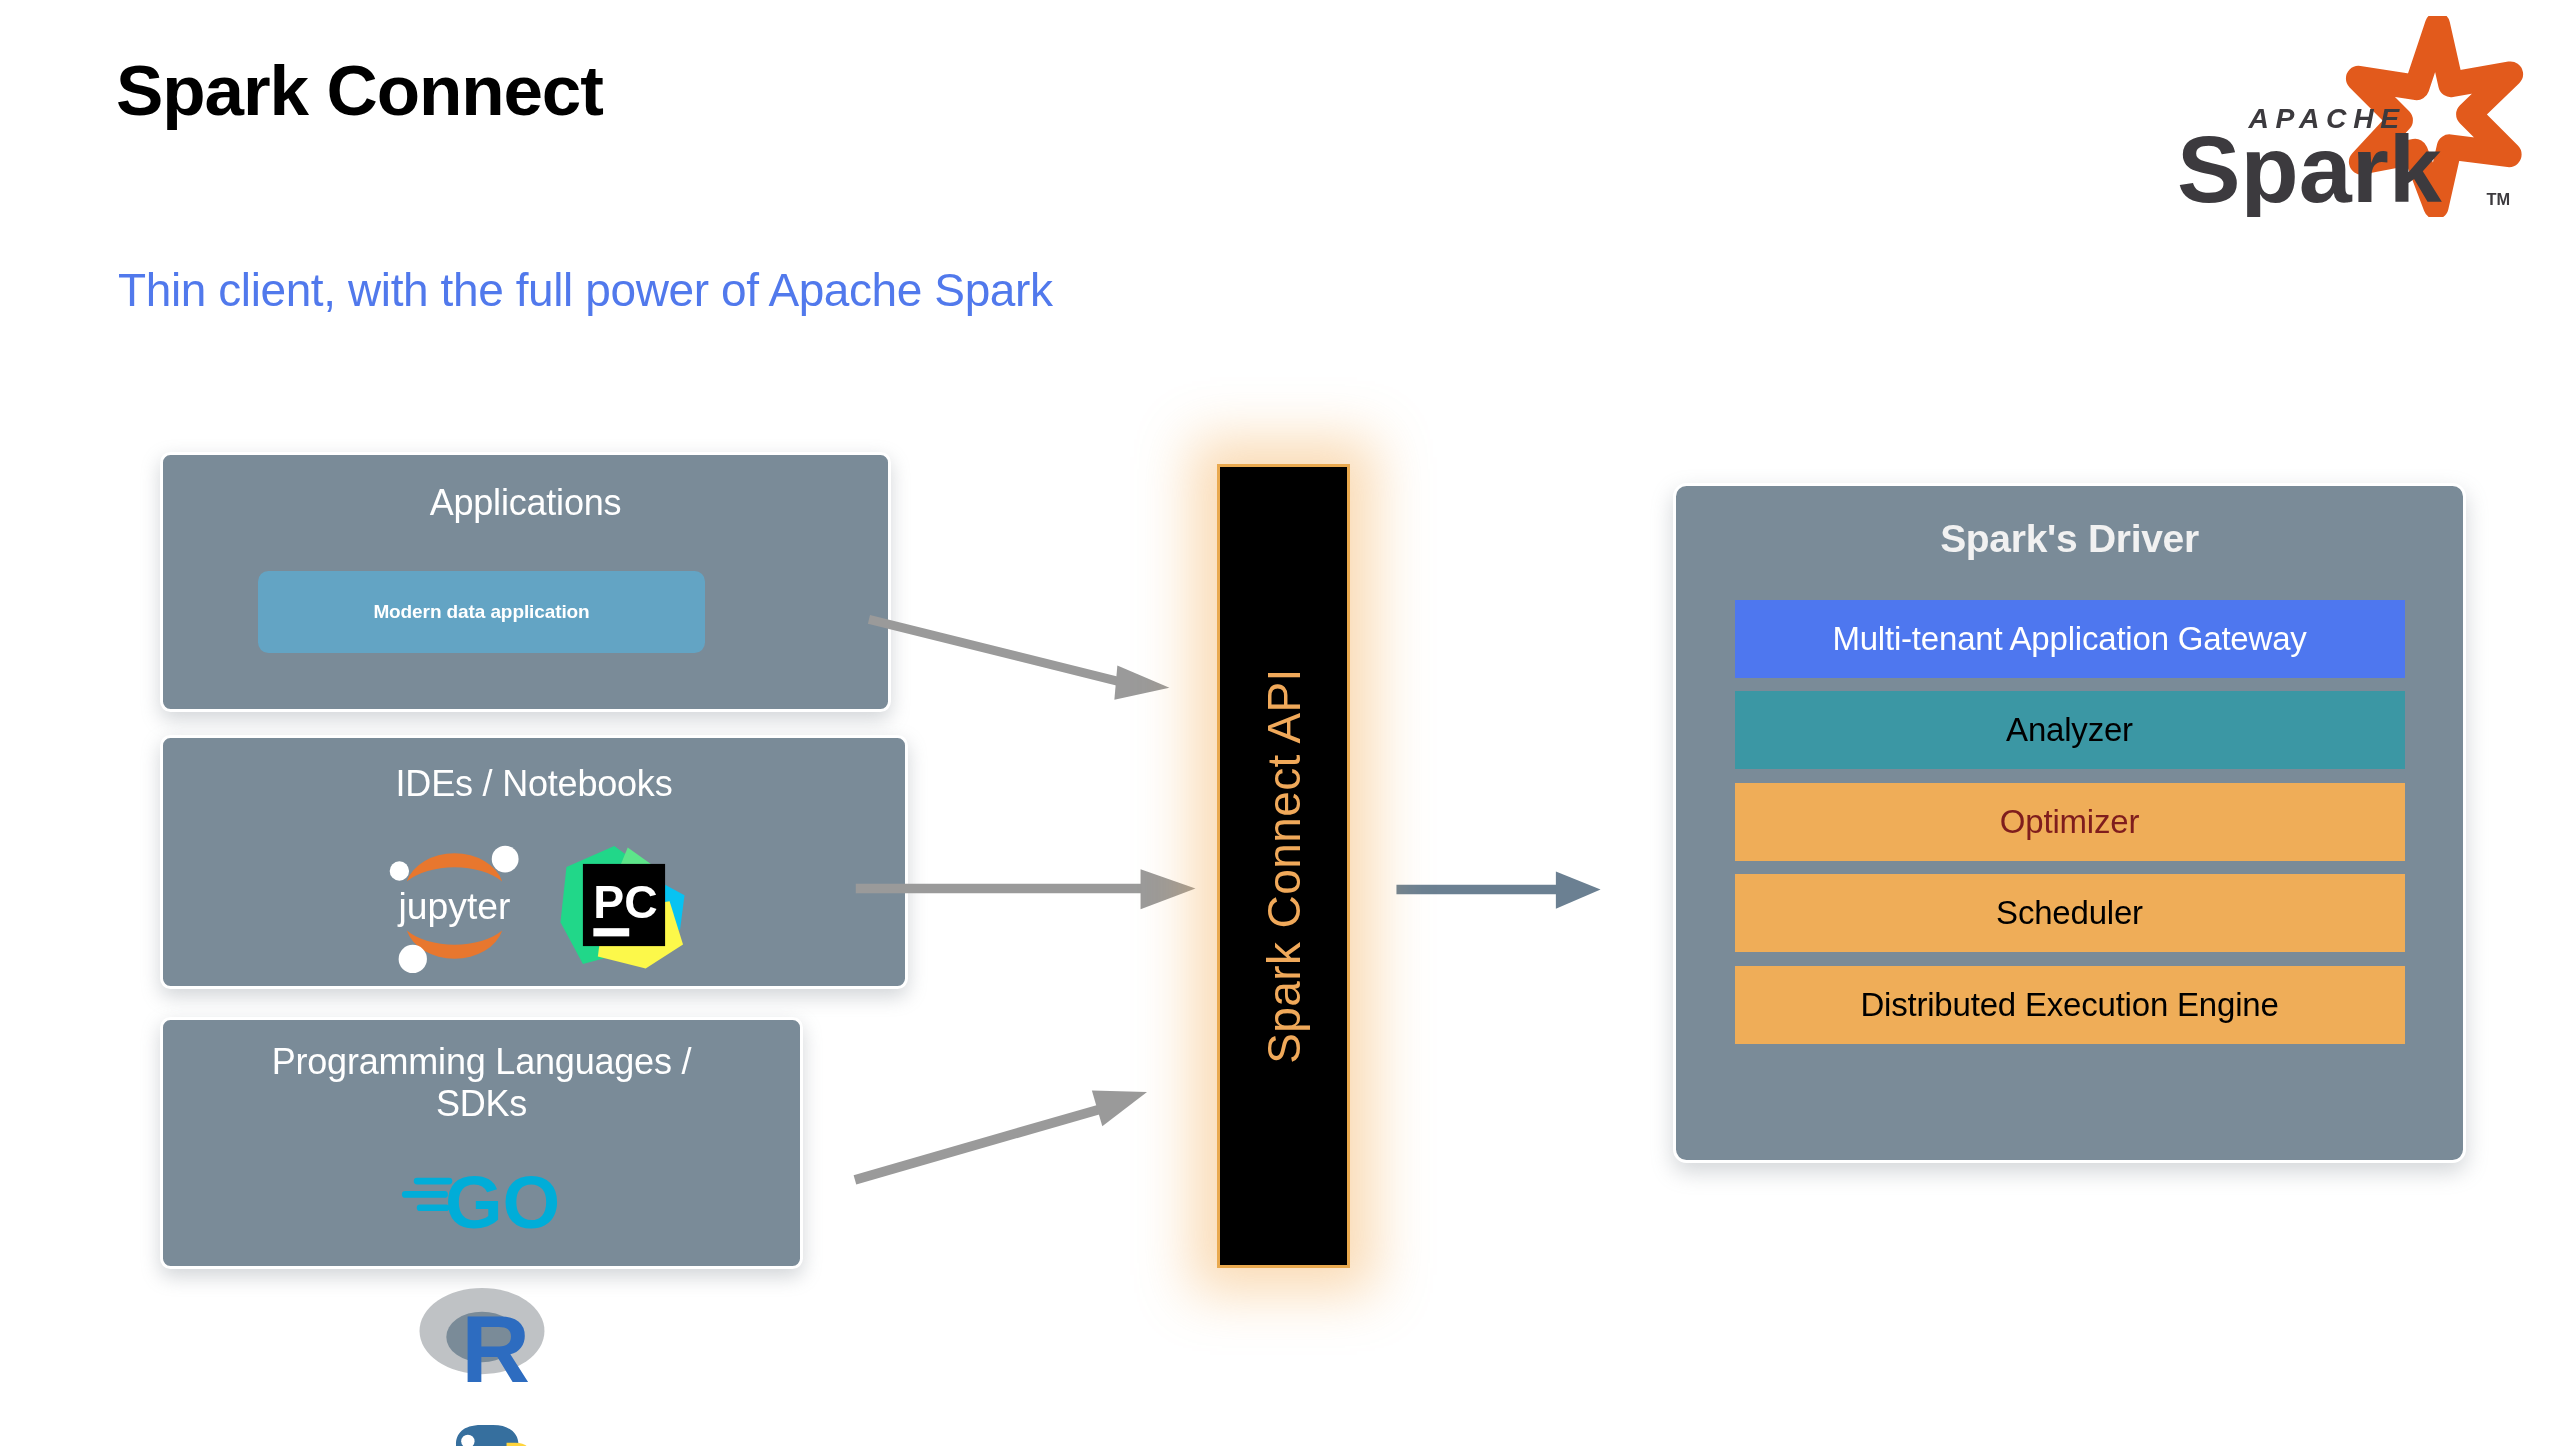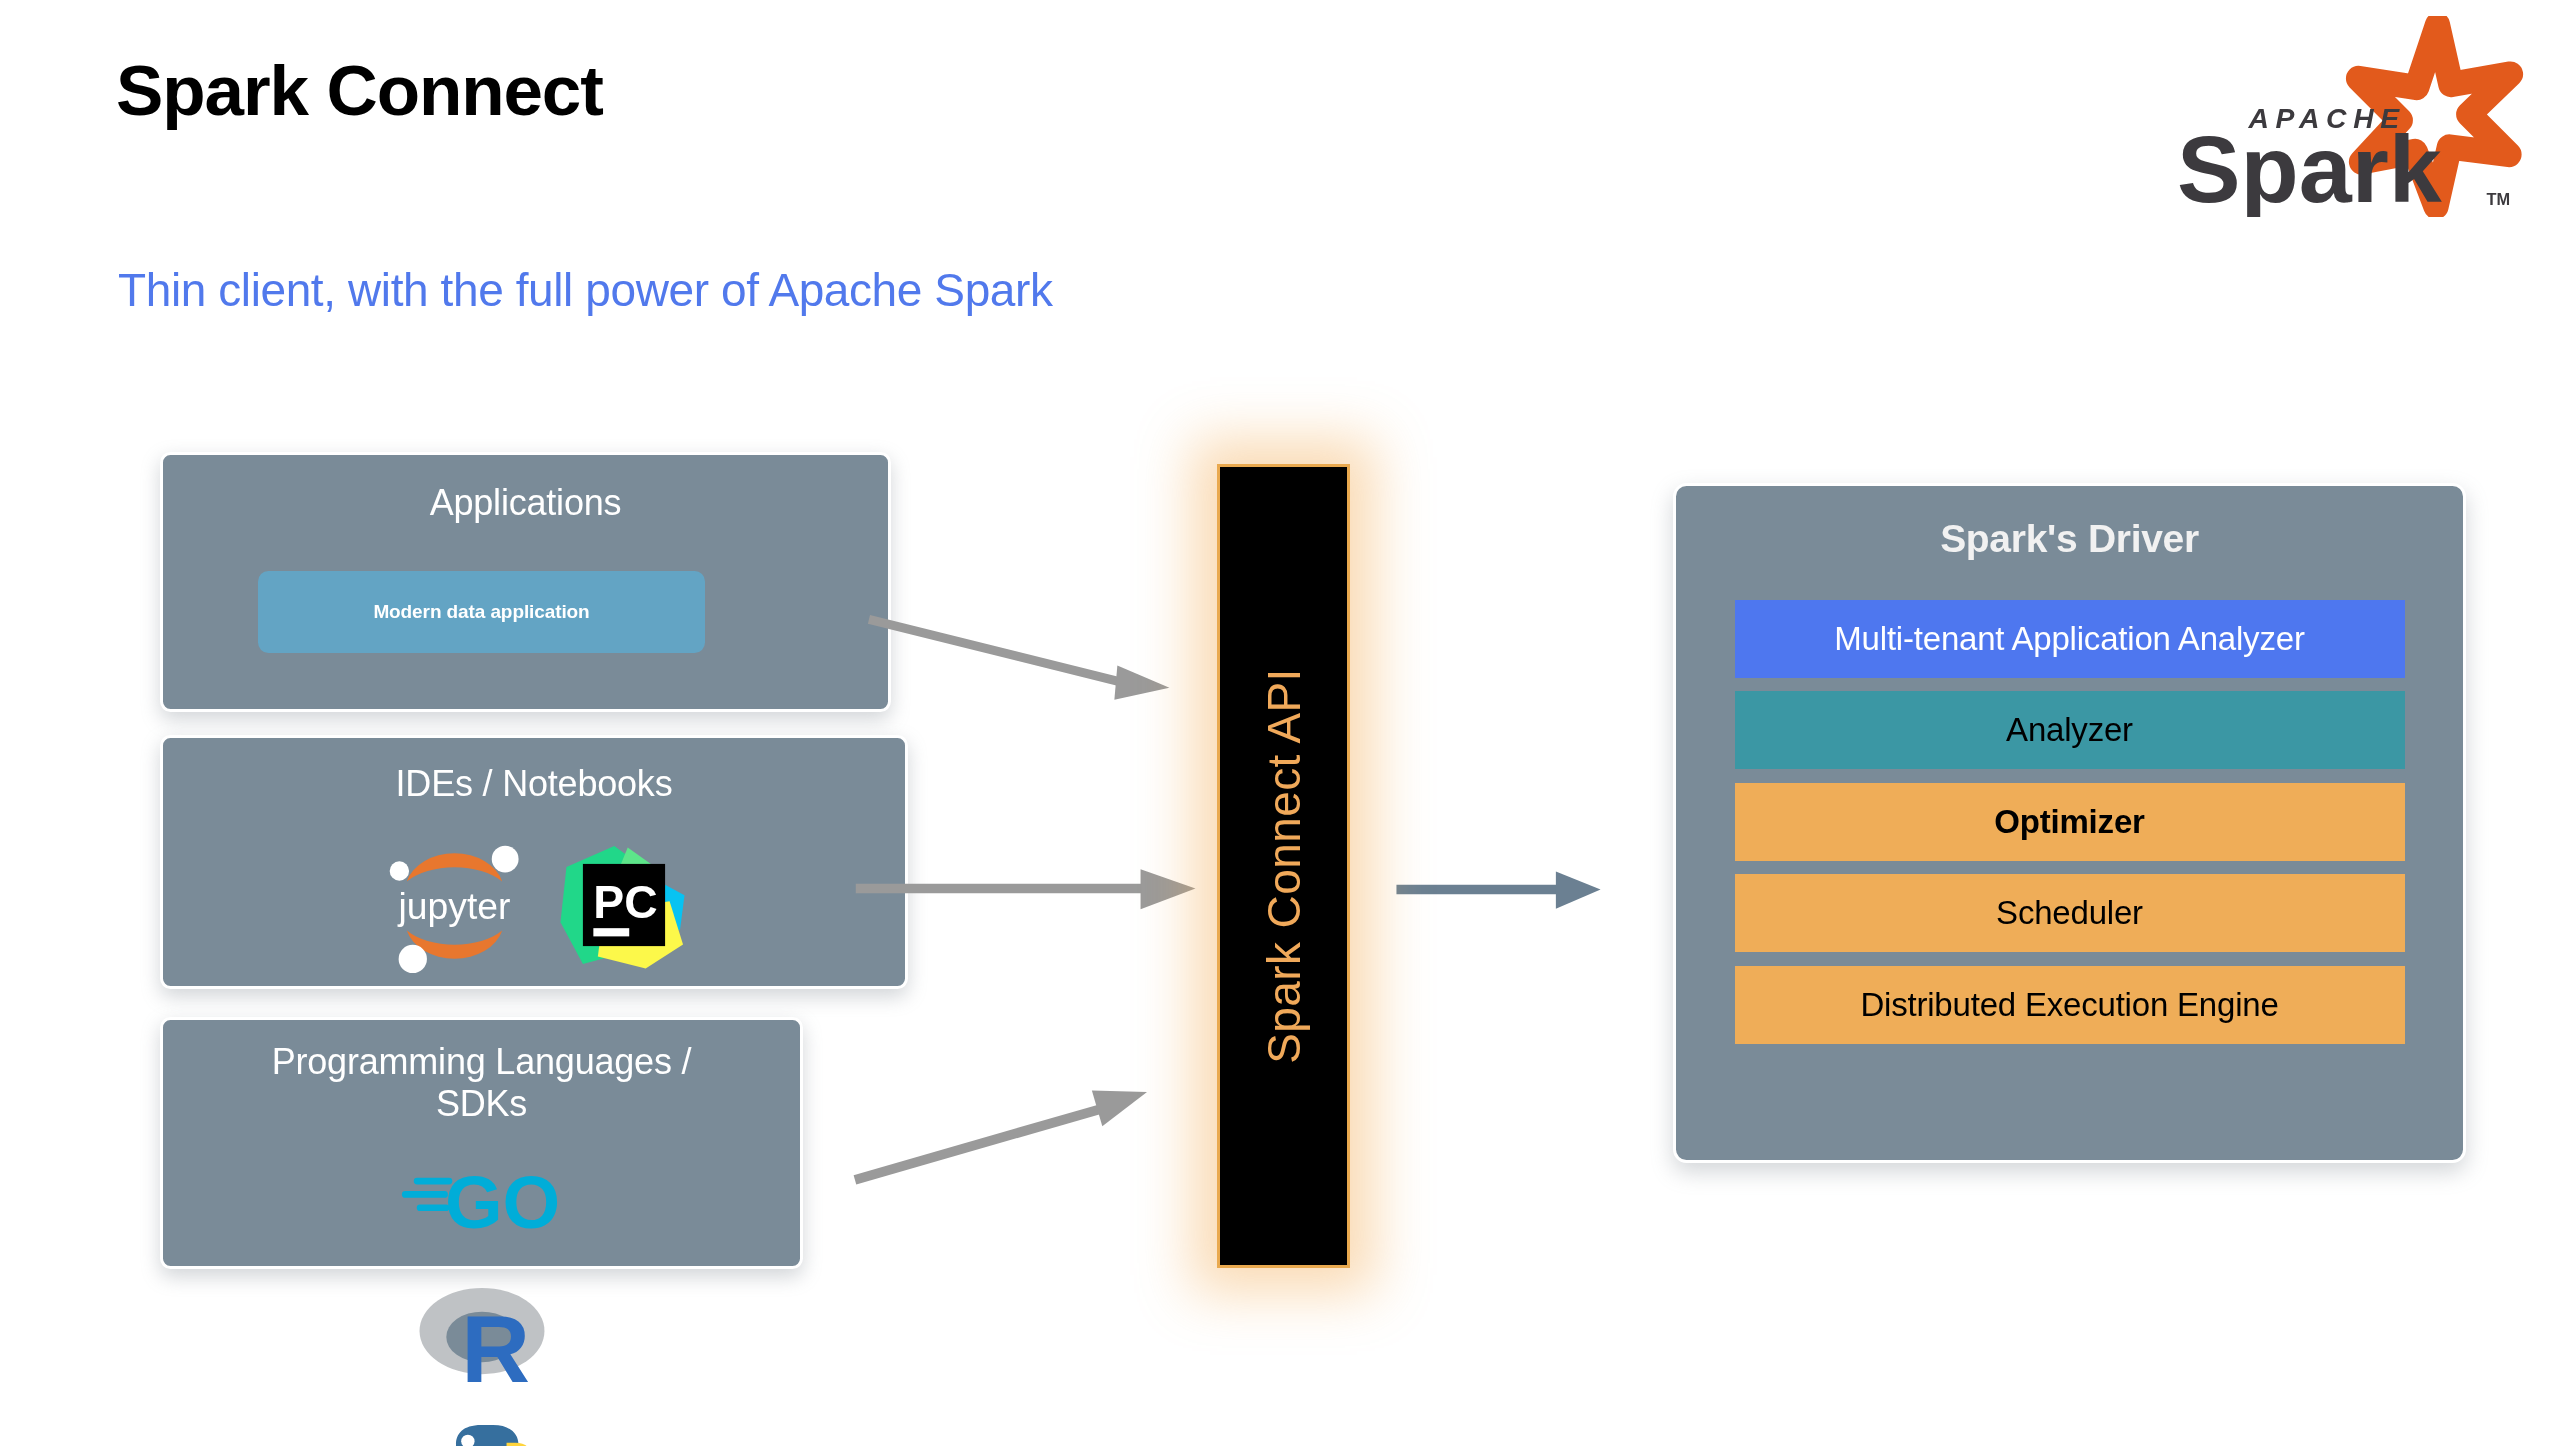--- a/index.html
+++ b/index.html
@@ -297,7 +297,7 @@
     <div id="driver-title">Spark's Driver</div>
     <div id="driver-rows">
       <div class="driver-row" style="background:#4e77ef;color:#ffffff;">
-        <span>Multi-tenant Application Analyzer</span>
+        <span>Multi-tenant Application Gateway</span>
       </div>
       <div class="driver-row" style="background:#3b97a4;color:#000000;">
         <span>Analyzer</span>

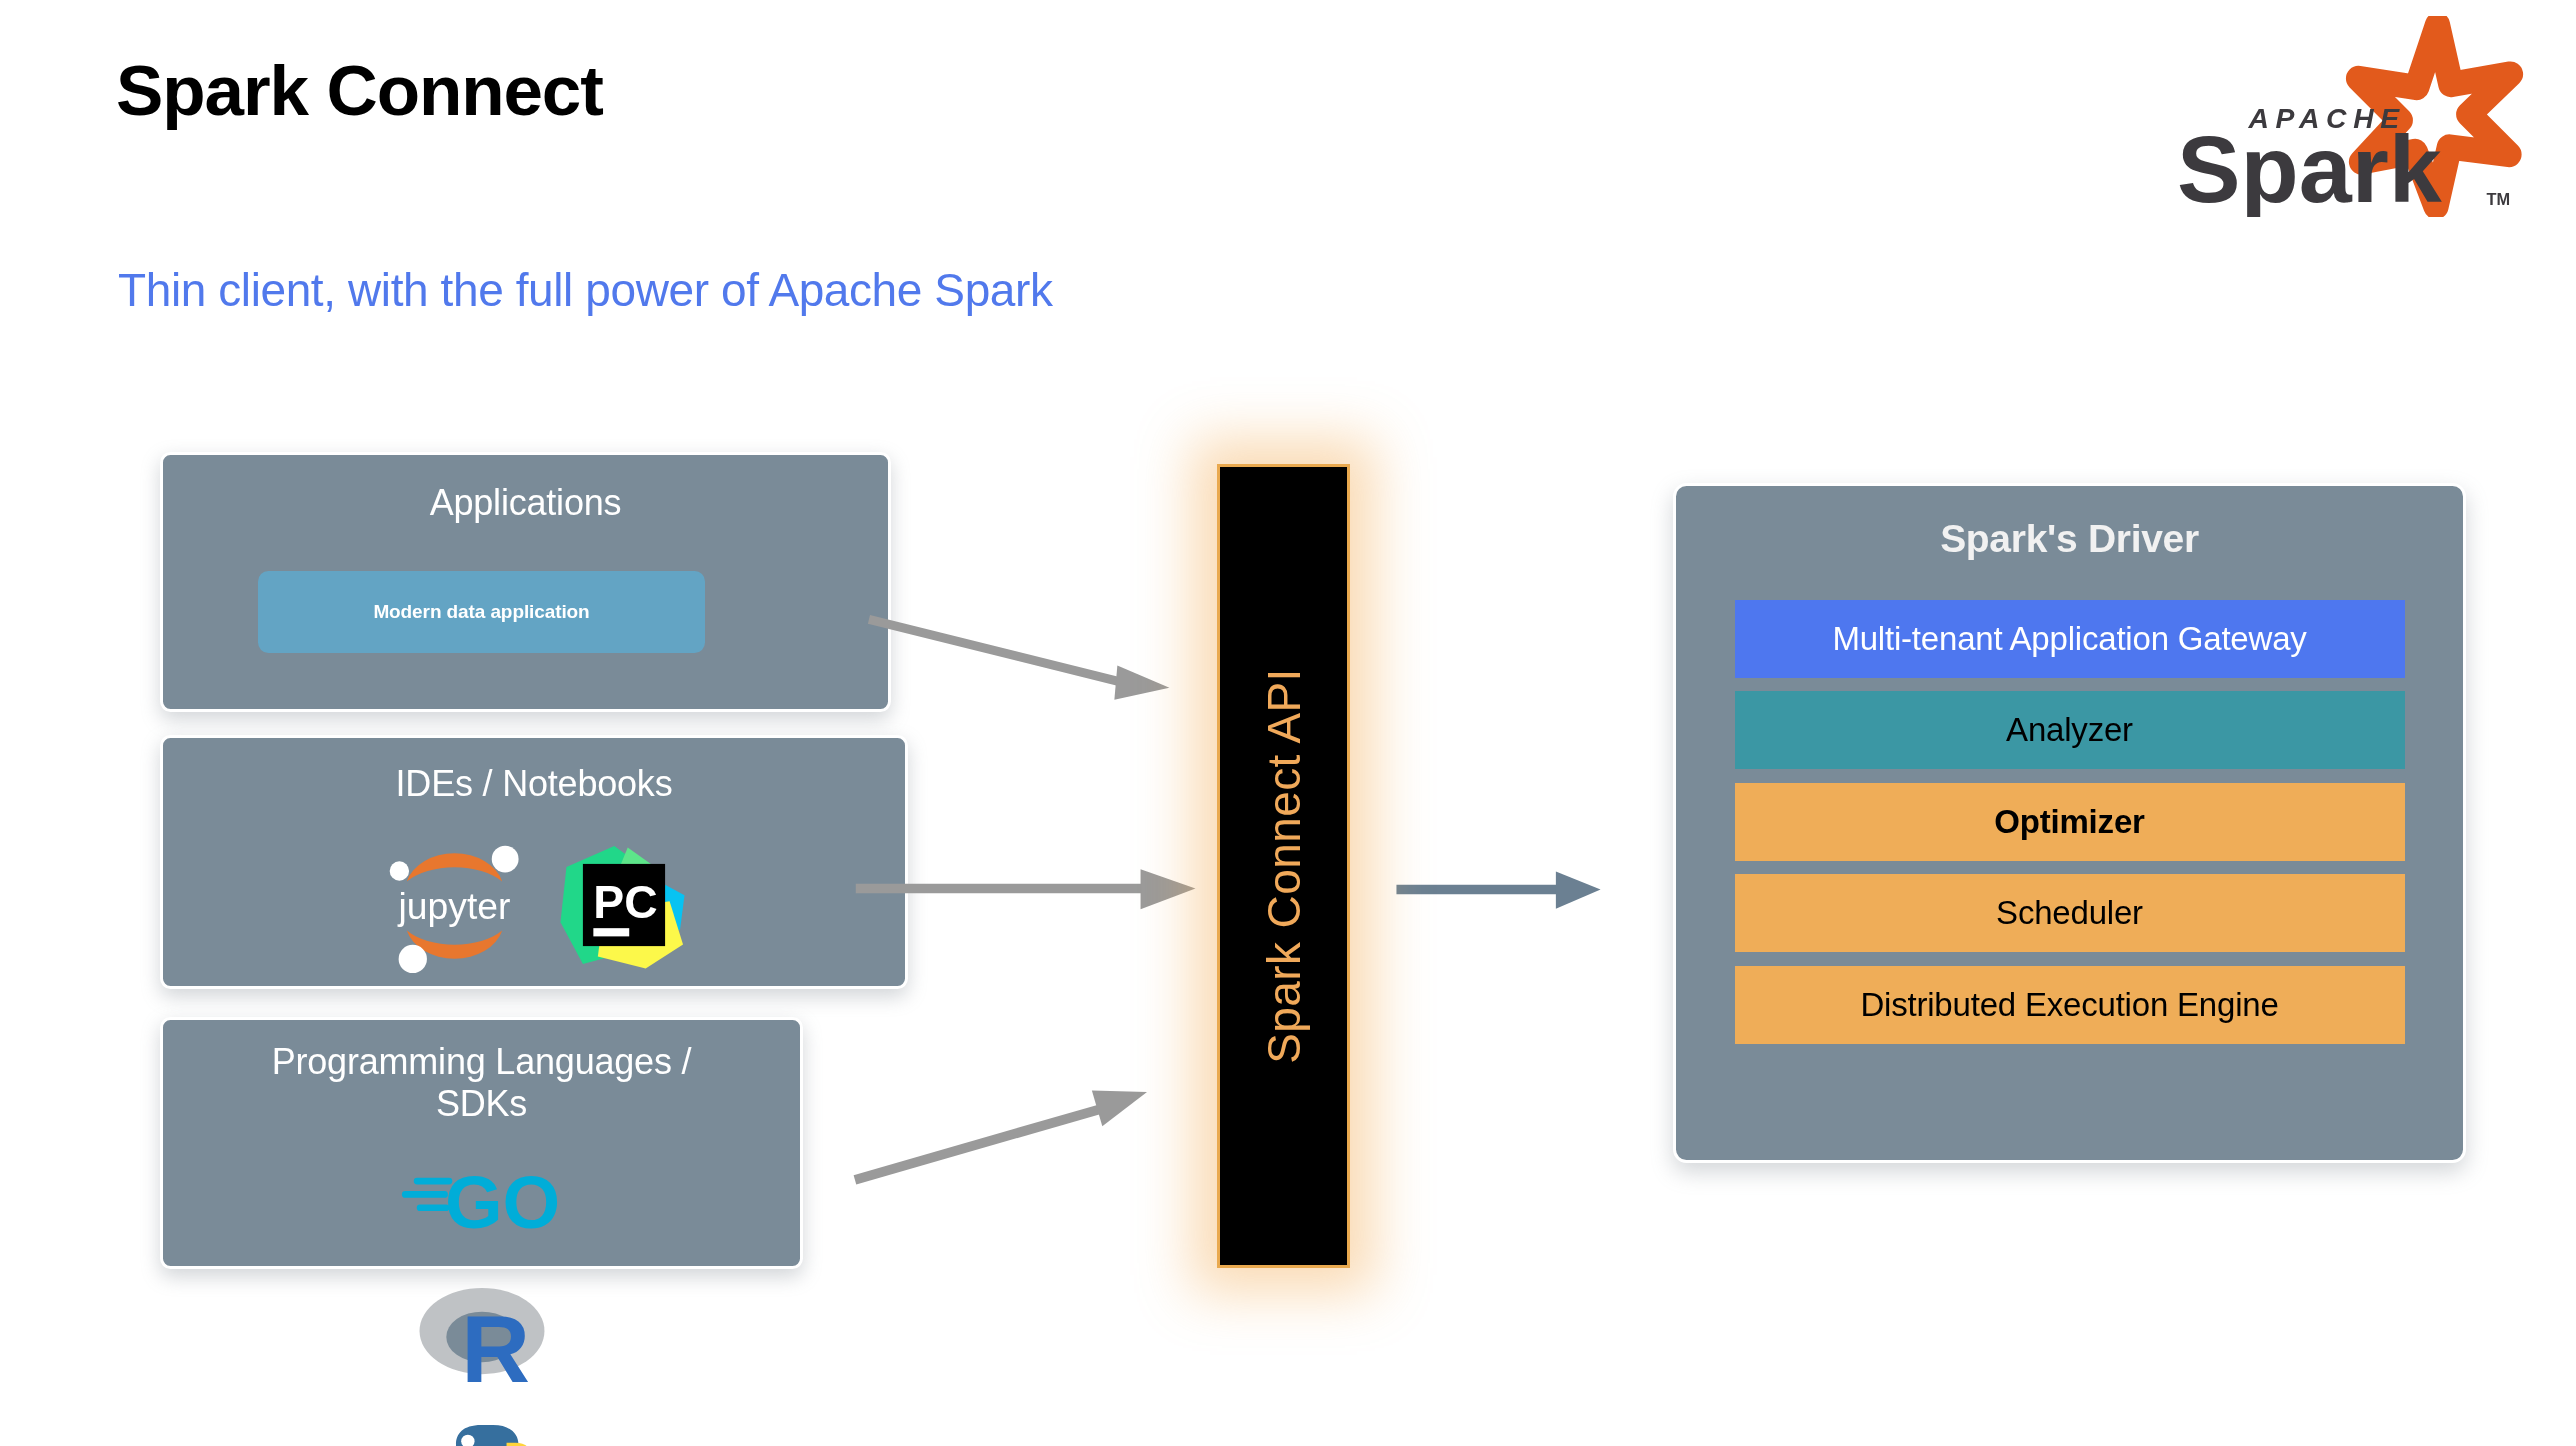--- a/index.html
+++ b/index.html
@@ -302,7 +302,7 @@
       <div class="driver-row" style="background:#3b97a4;color:#000000;">
         <span>Analyzer</span>
       </div>
-      <div class="driver-row" style="background:#efad58;color:#000000;font-weight:bold;">
+      <div class="driver-row" style="background:#efad58;color:#7f1d1d;">
         <span>Optimizer</span>
       </div>
       <div class="driver-row" style="background:#efad58;color:#000000;">

